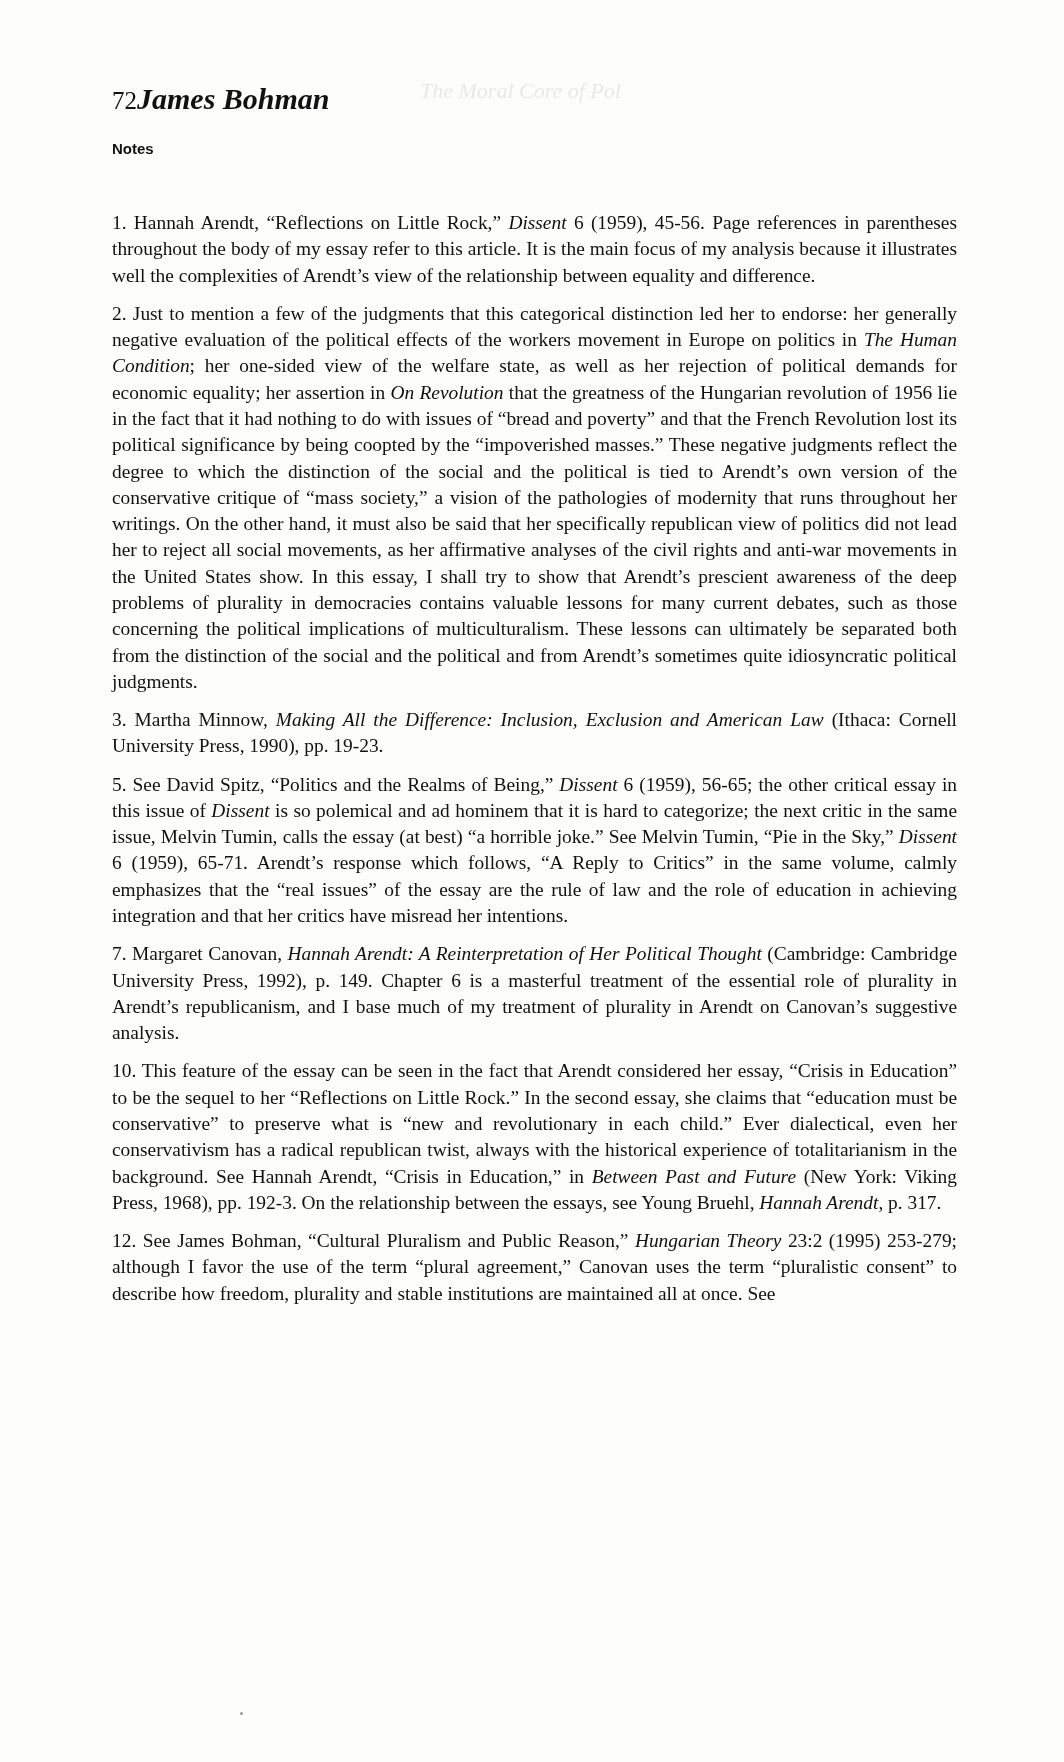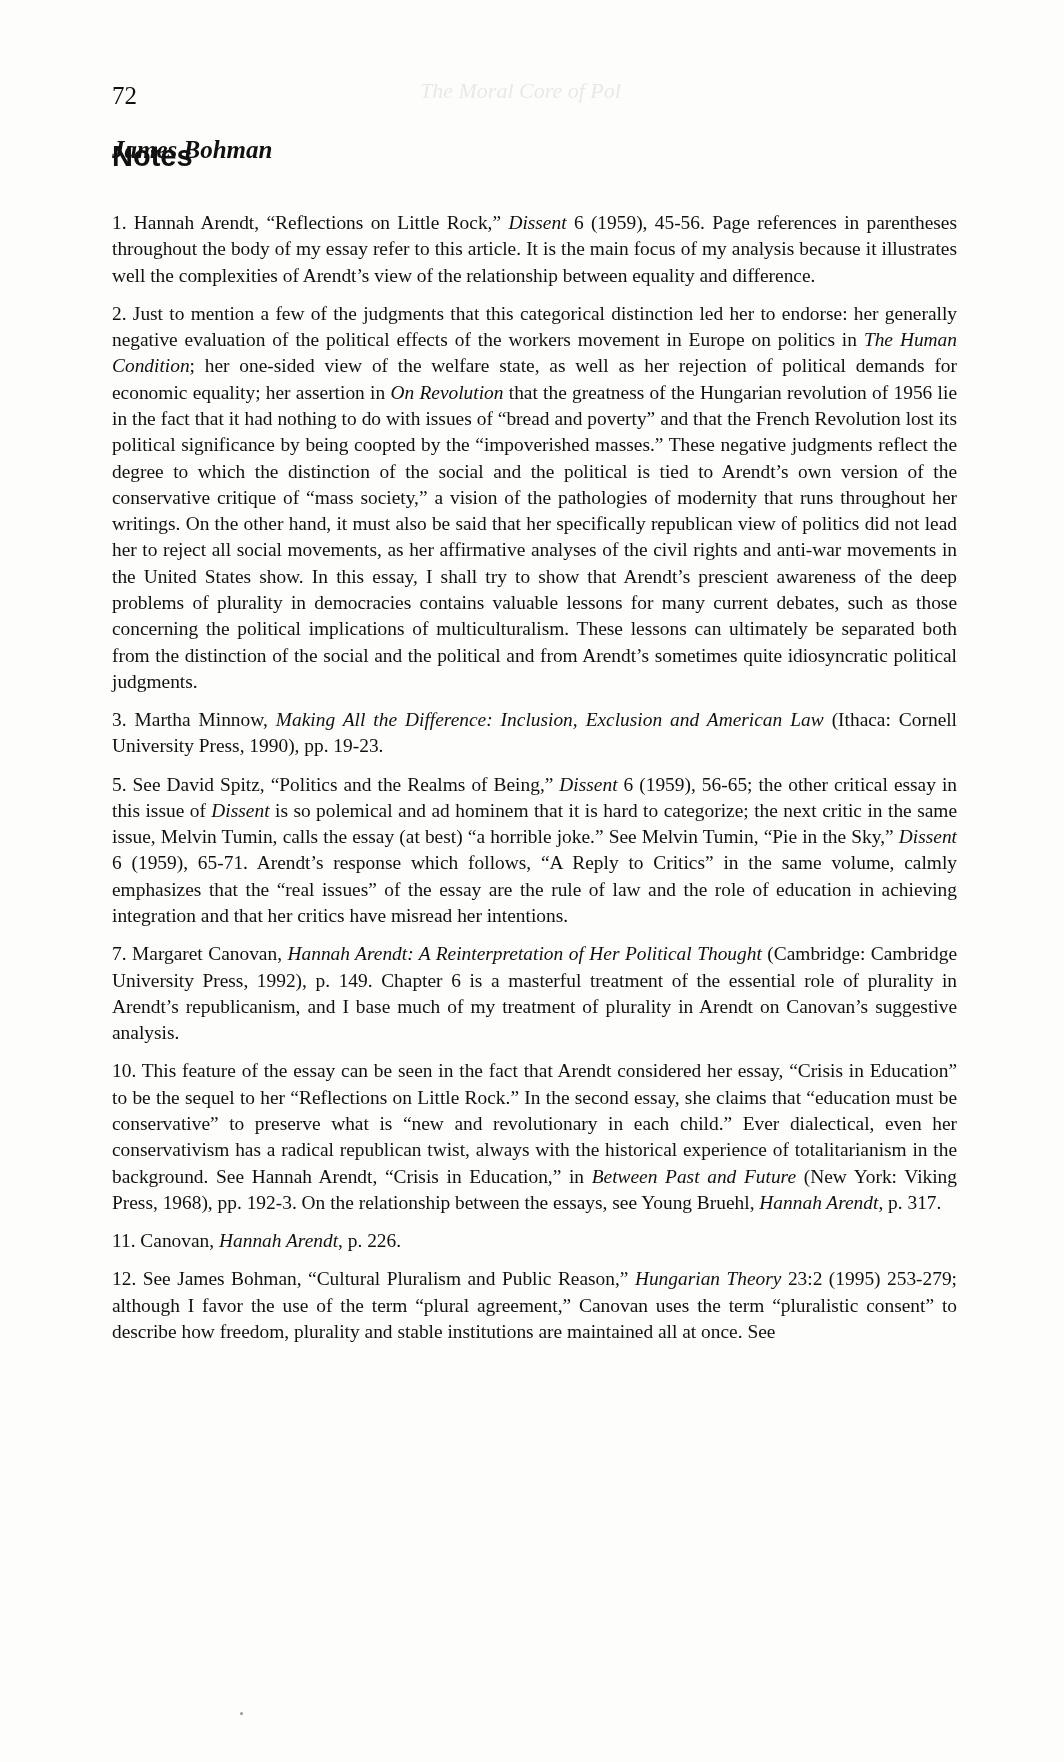--- a/index.html
+++ b/index.html
@@ -37,8 +37,6 @@
     left: 112px;
     display: flex;
     align-items: baseline;
-    gap: 26px;
-    flex-direction: column;
   }
   .folio {
     font-size: 25px;

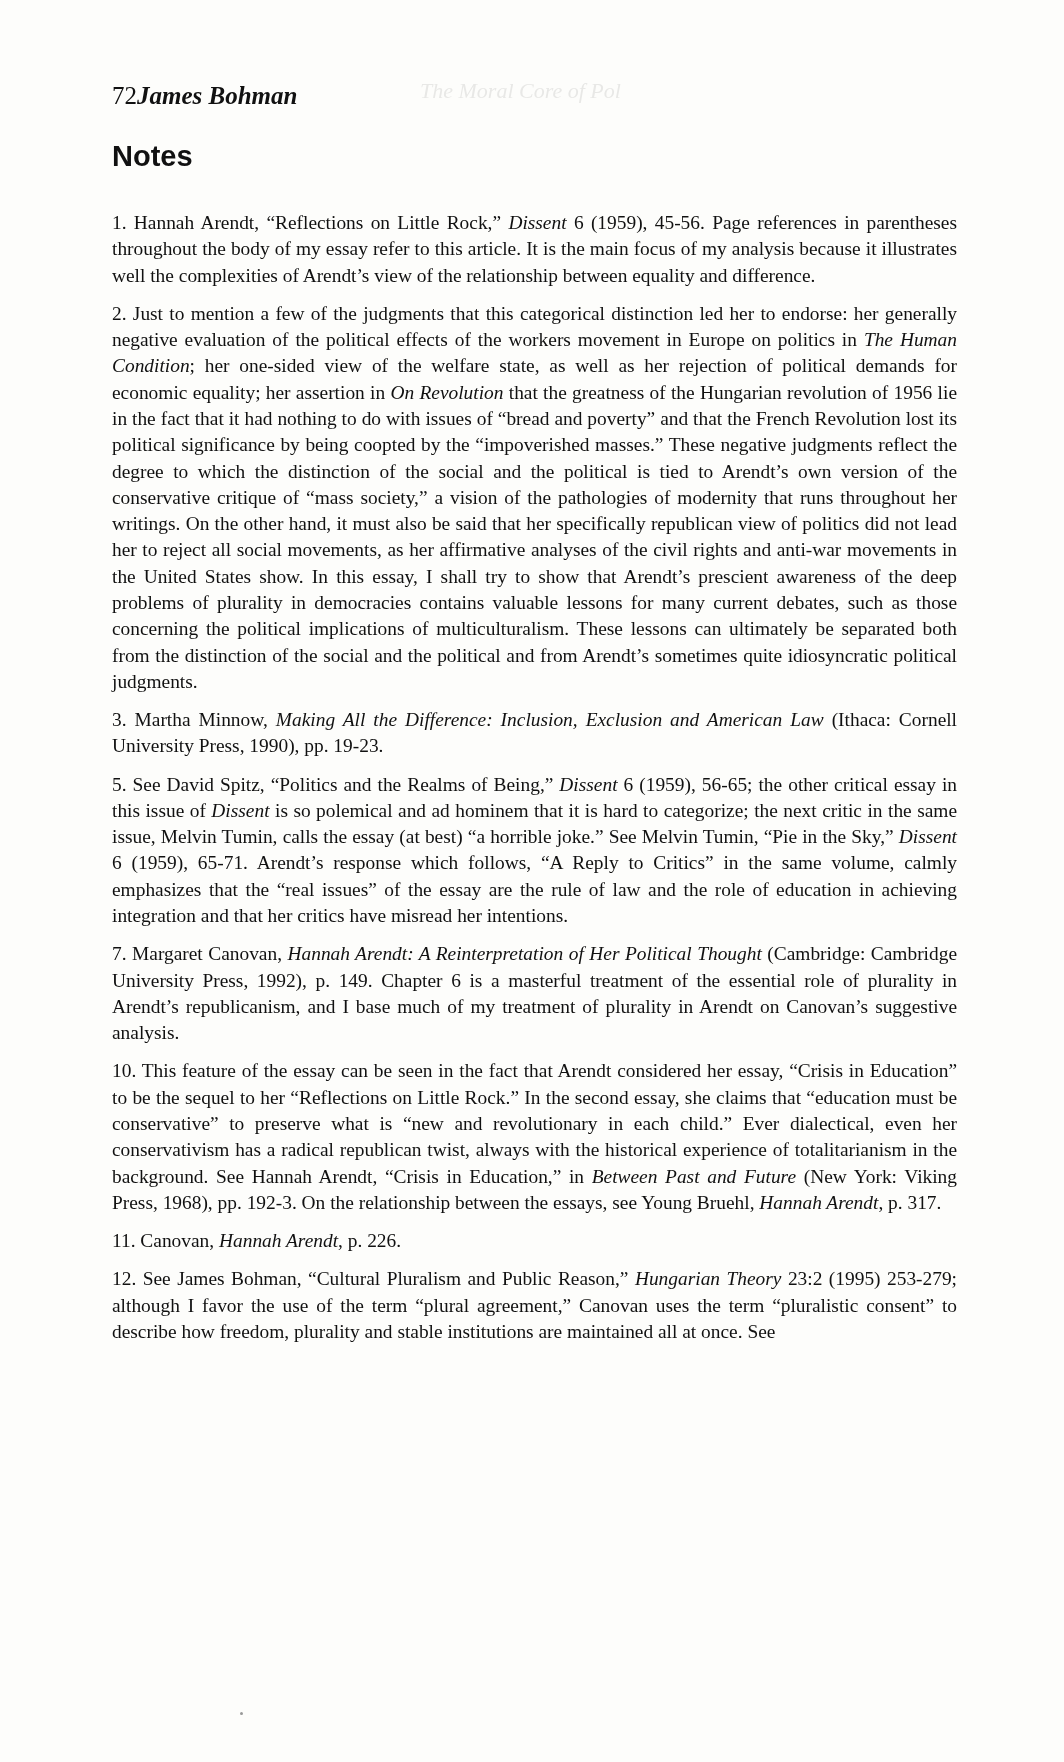--- a/index.html
+++ b/index.html
@@ -43,7 +43,7 @@
     font-family: "Liberation Serif", serif;
   }
   .running-title {
-    font-size: 25px;
+    font-size: 30px;
     font-style: italic;
     font-weight: 700;
     font-family: "Liberation Serif", serif;

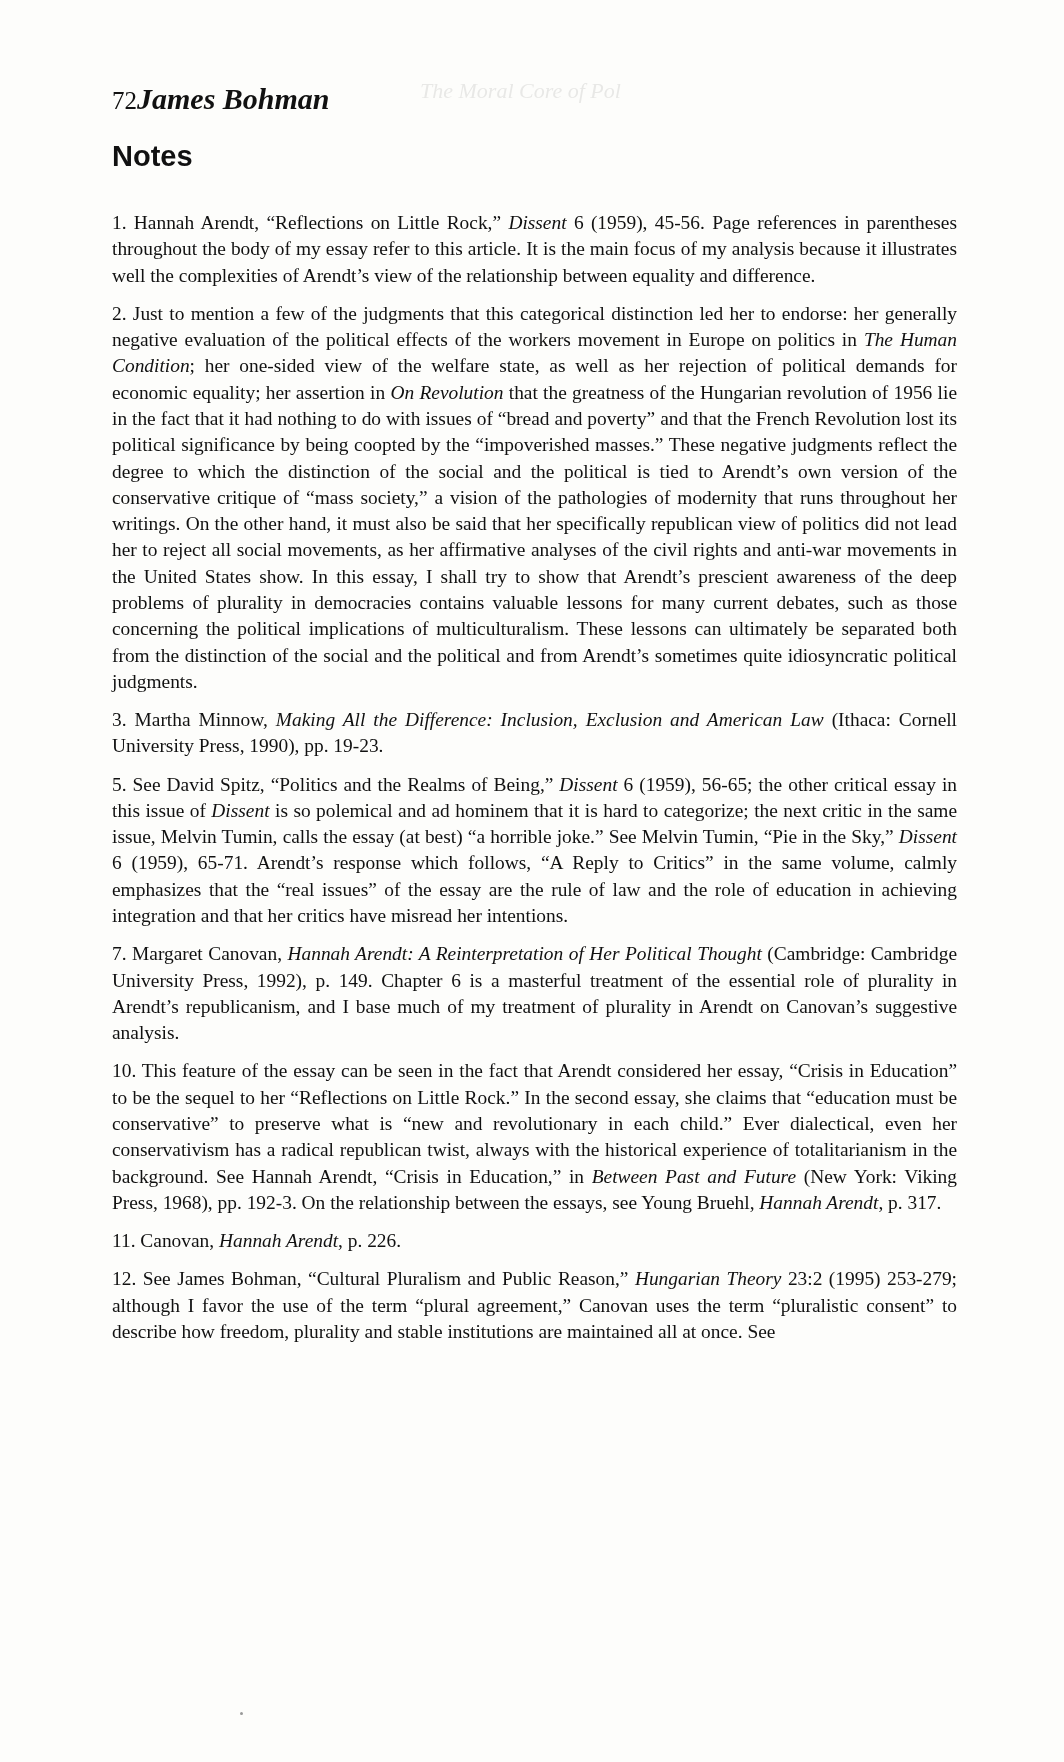--- a/index.html
+++ b/index.html
@@ -52,7 +52,7 @@
     position: absolute;
     top: 140px;
     left: 112px;
-    font-size: 29px;
+    font-size: 15px;
     font-weight: 700;
     font-family: "Liberation Sans", sans-serif;
   }

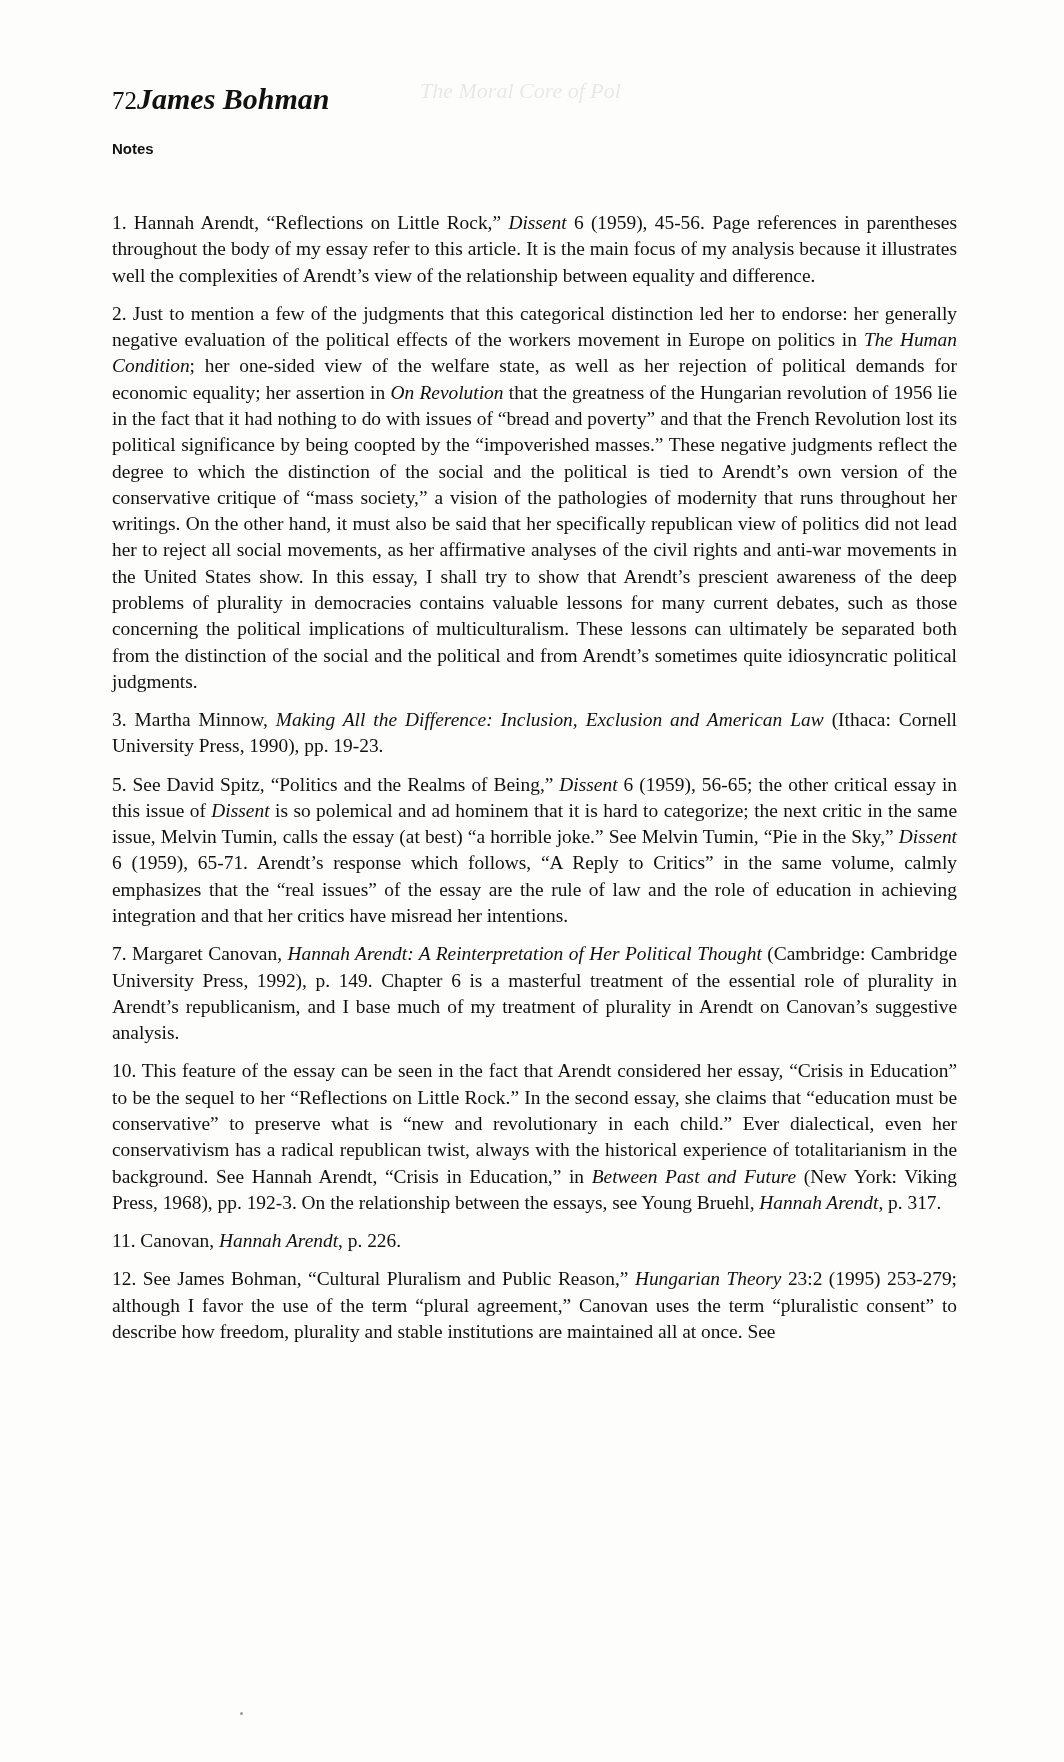--- a/index.html
+++ b/index.html
@@ -103,7 +103,6 @@
     <p class="note" id="n4">5. See David Spitz, “Politics and the Realms of Being,” <i>Dissent</i> 6 (1959), 56-65; the other critical essay in this issue of <i>Dissent</i> is so polemical and ad hominem that it is hard to categorize; the next critic in the same issue, Melvin Tumin, calls the essay (at best) “a horrible joke.” See Melvin Tumin, “Pie in the Sky,” <i>Dissent</i> 6 (1959), 65-71. Arendt’s response which follows, “A Reply to Critics” in the same volume, calmly emphasizes that the “real issues” of the essay are the rule of law and the role of education in achieving integration and that her critics have misread her intentions.</p>
     <p class="note" id="n6">7. Margaret Canovan, <i>Hannah Arendt: A Reinterpretation of Her Political Thought</i> (Cambridge: Cambridge University Press, 1992), p. 149. Chapter 6 is a masterful treatment of the essential role of plurality in Arendt’s republicanism, and I base much of my treatment of plurality in Arendt on Canovan’s suggestive analysis.</p>
     <p class="note" id="n9">10. This feature of the essay can be seen in the fact that Arendt considered her essay, “Crisis in Education” to be the sequel to her “Reflections on Little Rock.” In the second essay, she claims that “education must be conservative” to preserve what is “new and revolutionary in each child.” Ever dialectical, even her conservativism has a radical republican twist, always with the historical experience of totalitarianism in the background. See Hannah Arendt, “Crisis in Education,” in <i>Between Past and Future</i> (New York: Viking Press, 1968), pp. 192-3. On the relationship between the essays, see Young Bruehl, <i>Hannah Arendt</i>, p. 317.</p>
-    <p class="note" id="n10">11. Canovan, <i>Hannah Arendt</i>, p. 226.</p>
     <p class="note" id="n11">12. See James Bohman, “Cultural Pluralism and Public Reason,” <i>Hungarian Theory</i> 23:2 (1995) 253-279; although I favor the use of the term “plural agreement,” Canovan uses the term “pluralistic consent” to describe how freedom, plurality and stable institutions are maintained all at once. See</p>
   </div>
 

